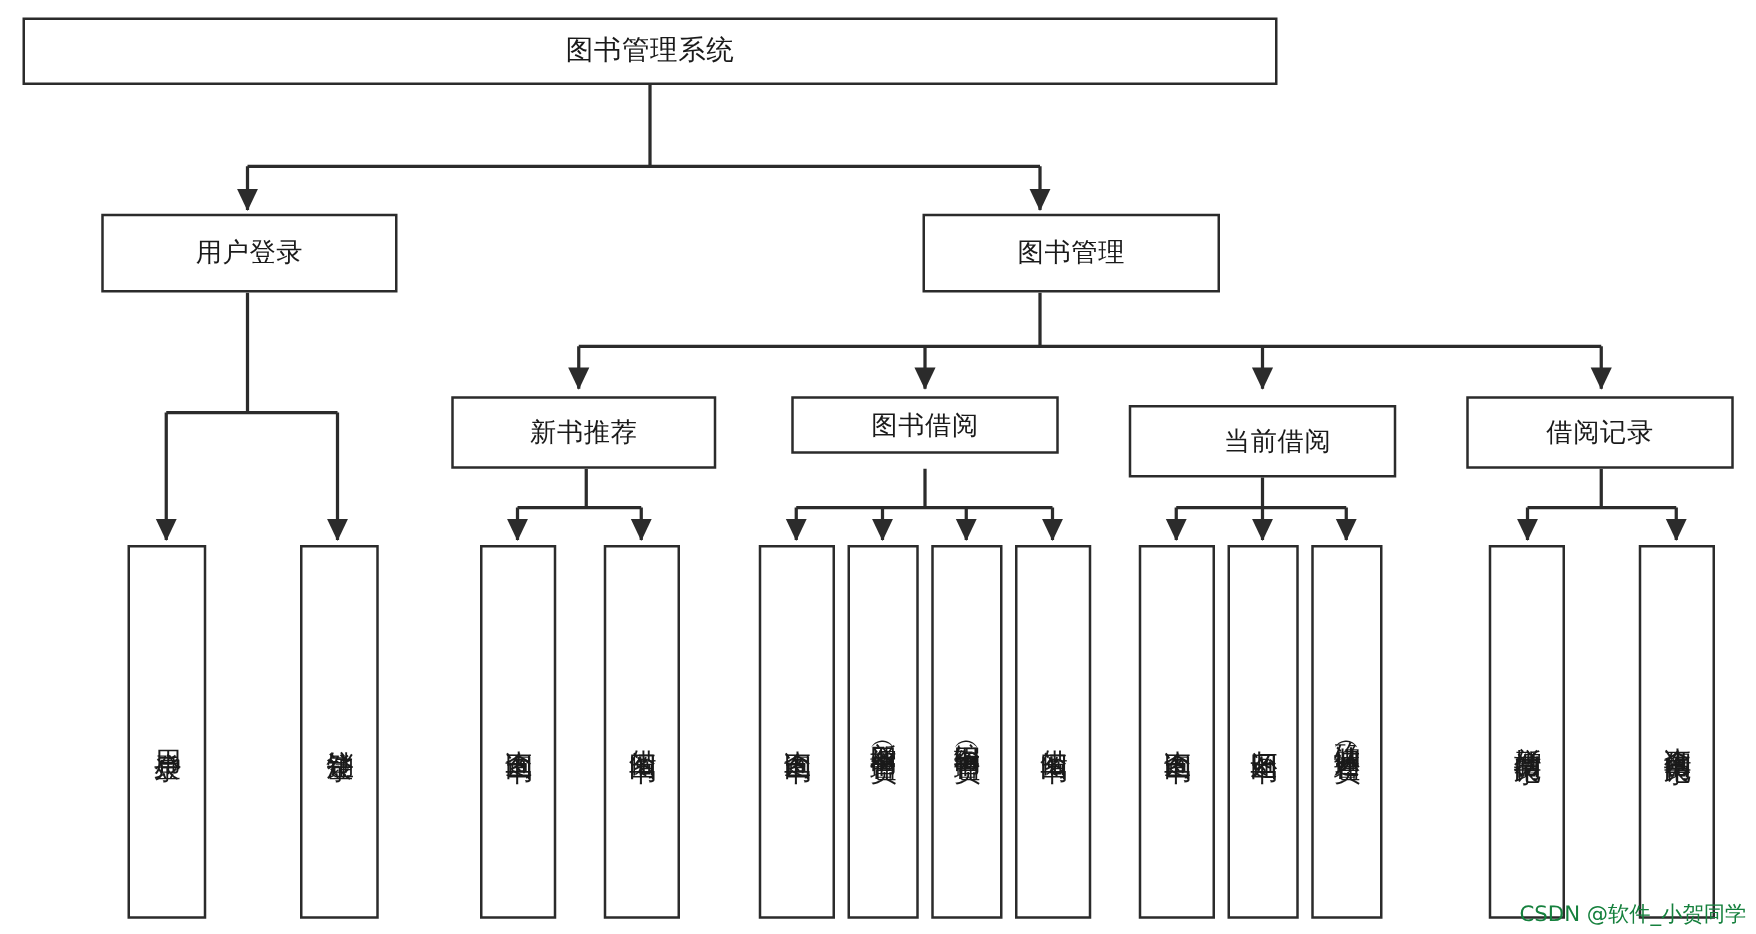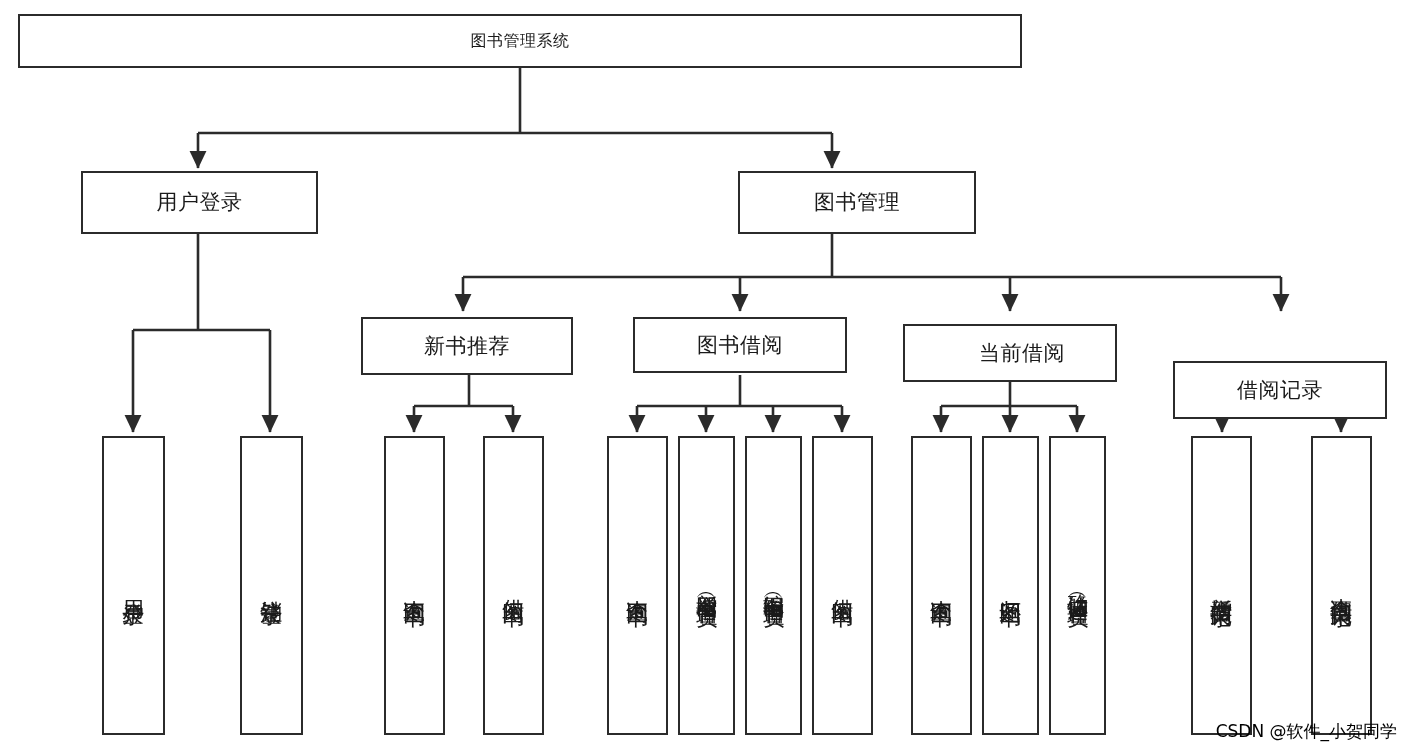--- a/index.html
+++ b/index.html
@@ -47,7 +47,7 @@
     white-space: nowrap;
   }
   .node.root .label {
-    font-size: 16px;
+    font-size: 22px;
   }
   .node.vert {
     align-items: center;

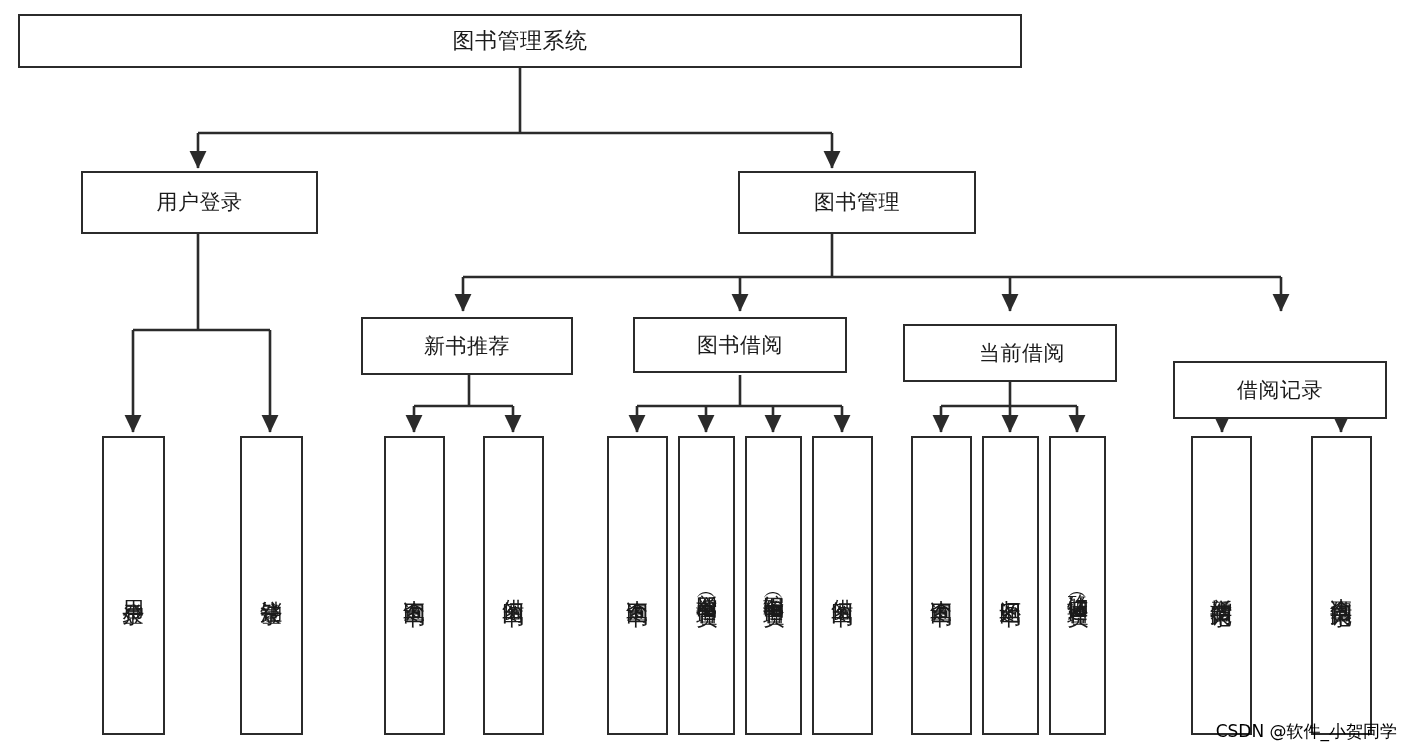--- a/index.html
+++ b/index.html
@@ -145,7 +145,7 @@
   <div class="node horiz" style="left:361px; top:317px; width:212px; height:58px;">
     <span class="label">新书推荐</span>
   </div>
-  <div class="node horiz" style="left:633px; top:317px; width:214px; height:56px;">
+  <div class="node horiz" style="left:633px; top:317px; width:214px; height:46px;">
     <span class="label">图书借阅</span>
   </div>
   <div class="node horiz" style="left:903px; top:324px; width:214px; height:58px;padding-left:24px;">

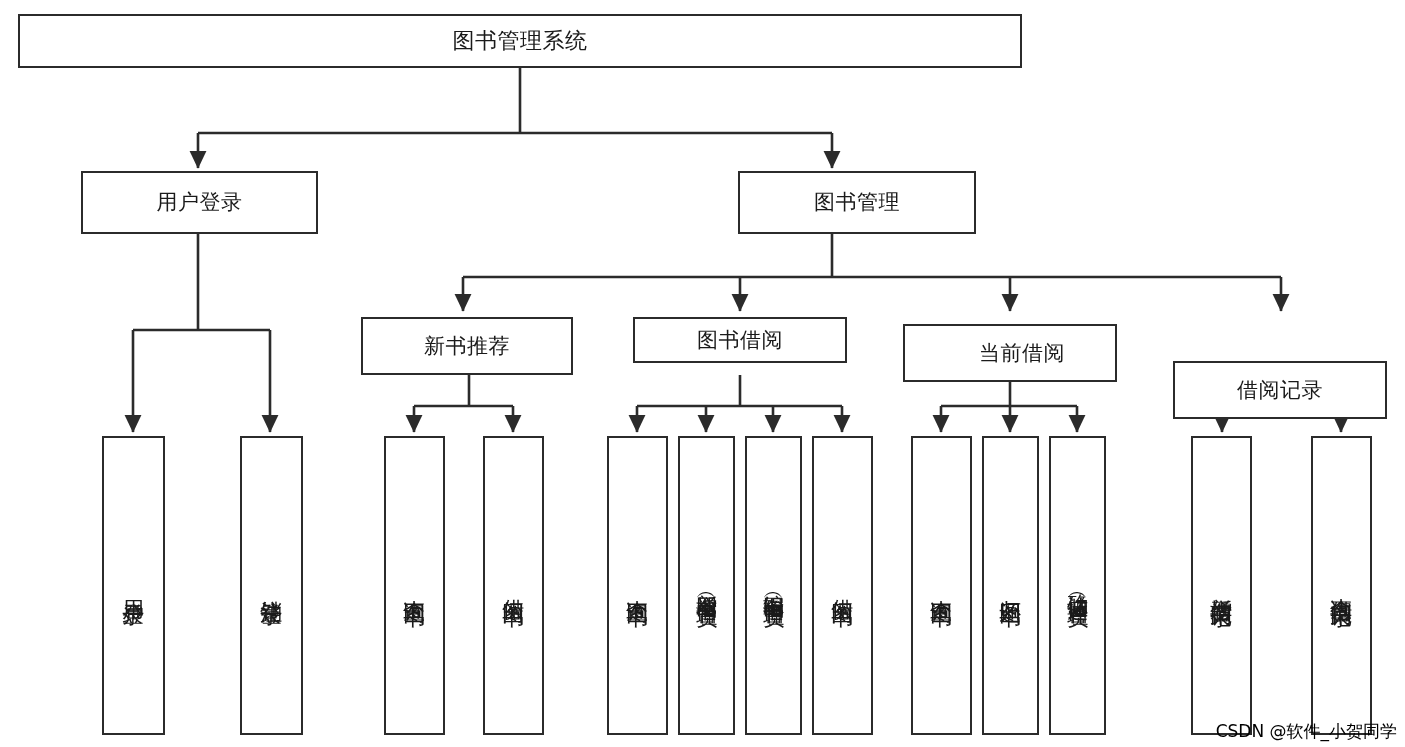--- a/index.html
+++ b/index.html
@@ -151,7 +151,7 @@
   <div class="node horiz" style="left:903px; top:324px; width:214px; height:58px;padding-left:24px;">
     <span class="label">当前借阅</span>
   </div>
-  <div class="node horiz" style="left:1173px; top:317px; width:214px; height:58px;margin-top:44px;">
+  <div class="node horiz" style="left:1173px; top:317px; width:214px; height:58px;">
     <span class="label">借阅记录</span>
   </div>
 

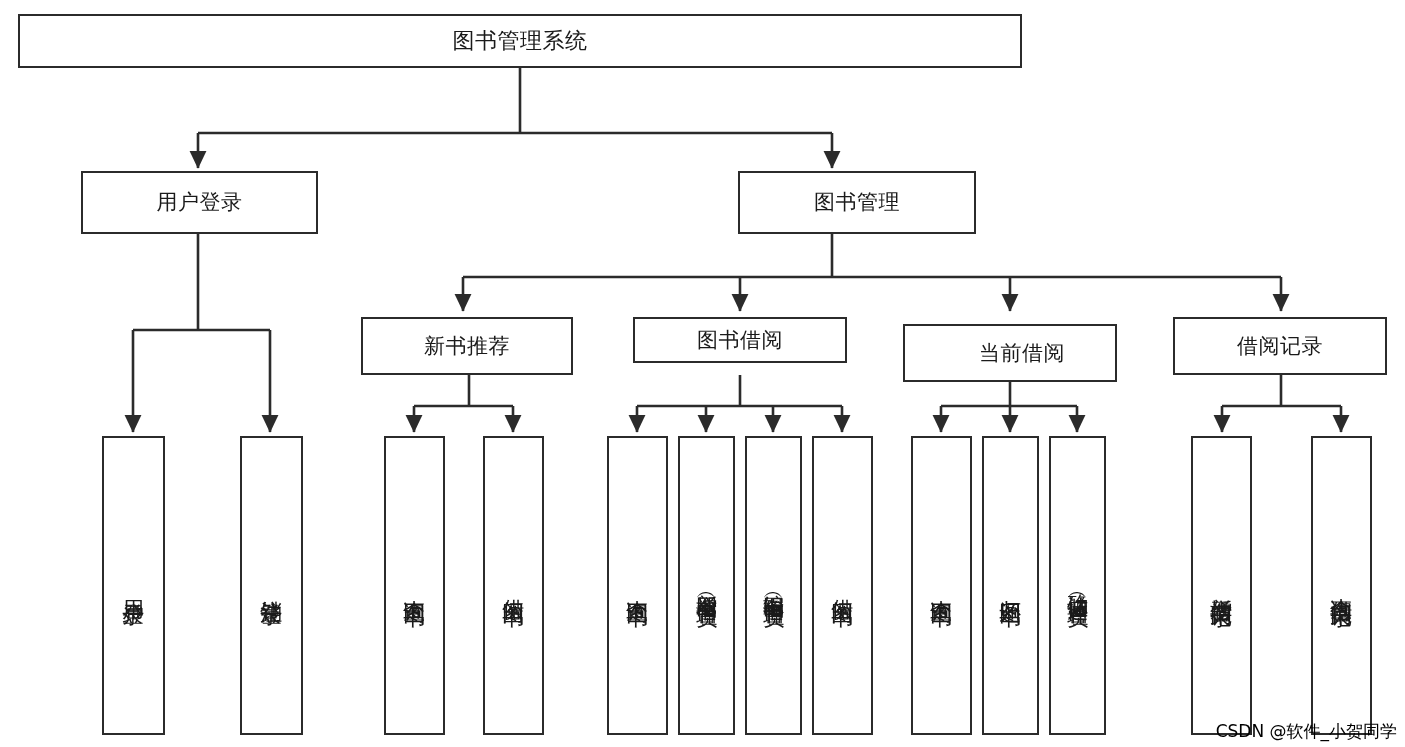--- a/index.html
+++ b/index.html
@@ -69,7 +69,7 @@
     right: 8px;
     bottom: 4px;
     font-size: 17px;
-    color: #000000;
+    color: #15803d;
     white-space: nowrap;
     z-index: 5;
     font-family: "DejaVu Sans", "Liberation Sans", sans-serif;

